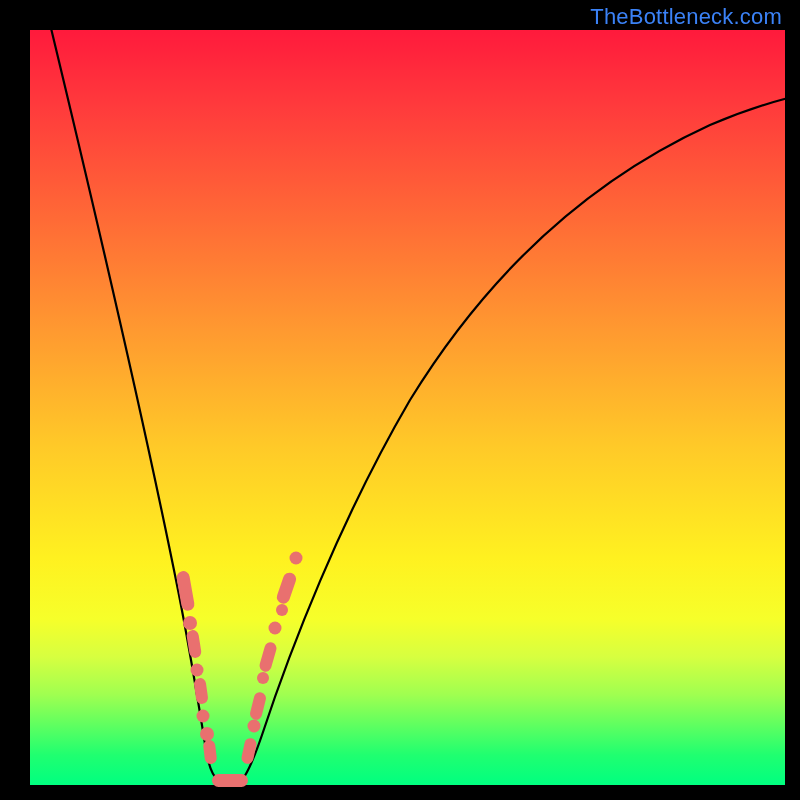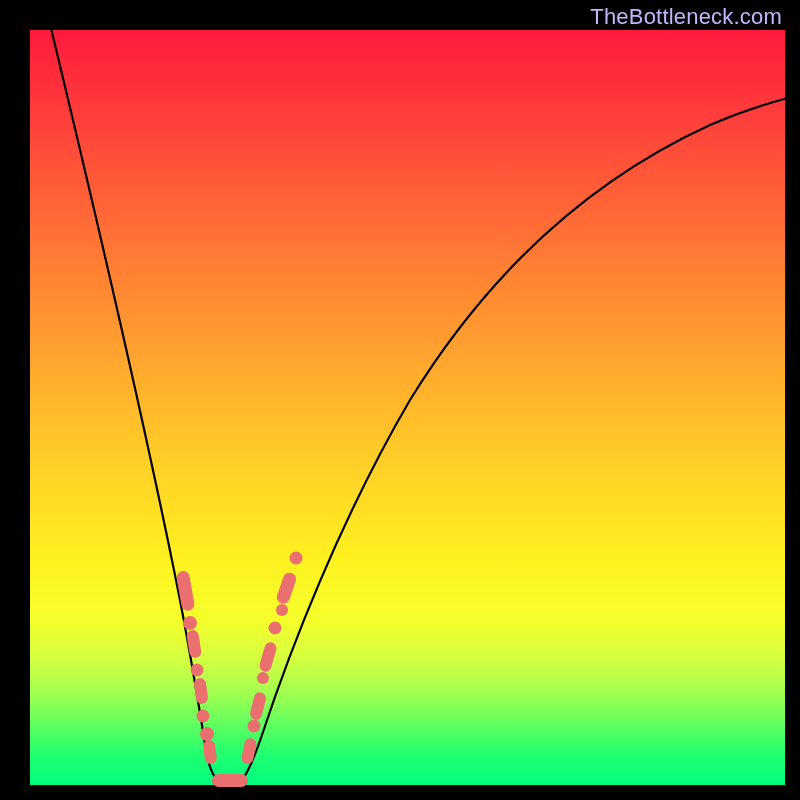--- a/index.html
+++ b/index.html
@@ -44,7 +44,7 @@
     position: absolute;
     top: 4px;
     right: 18px;
-    color: #c4b5fd;
+    color: #3b82f6;
     font-size: 22px;
     font-weight: 500;
     letter-spacing: 0.2px;

